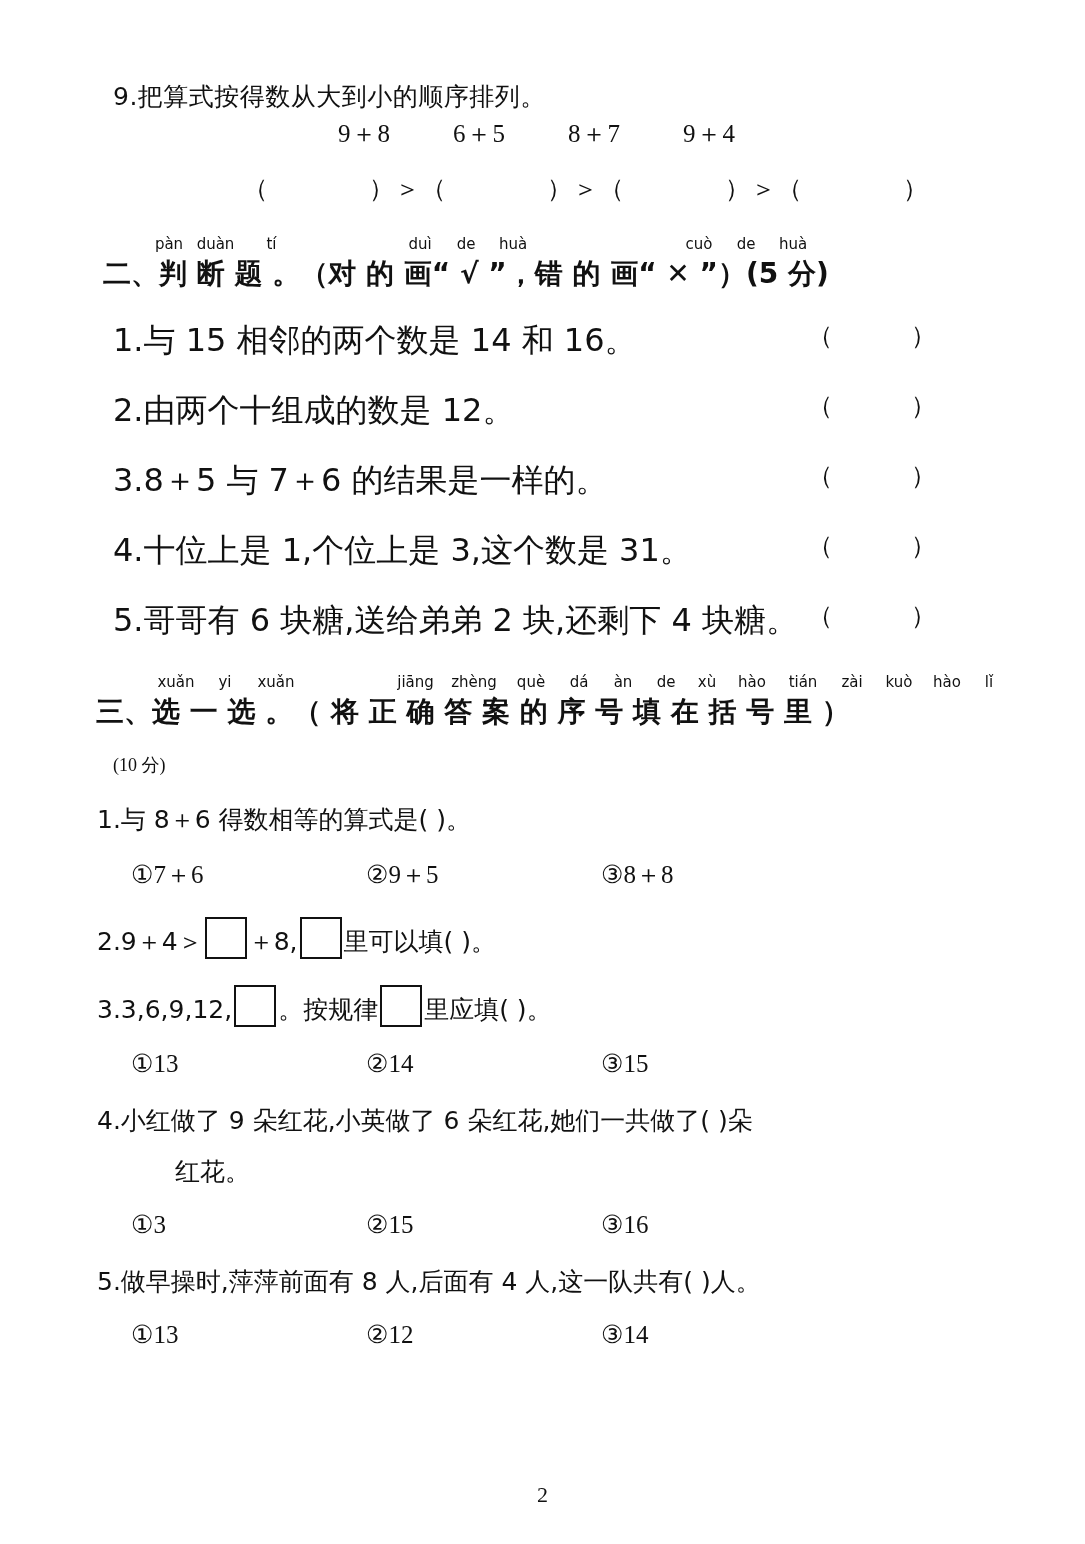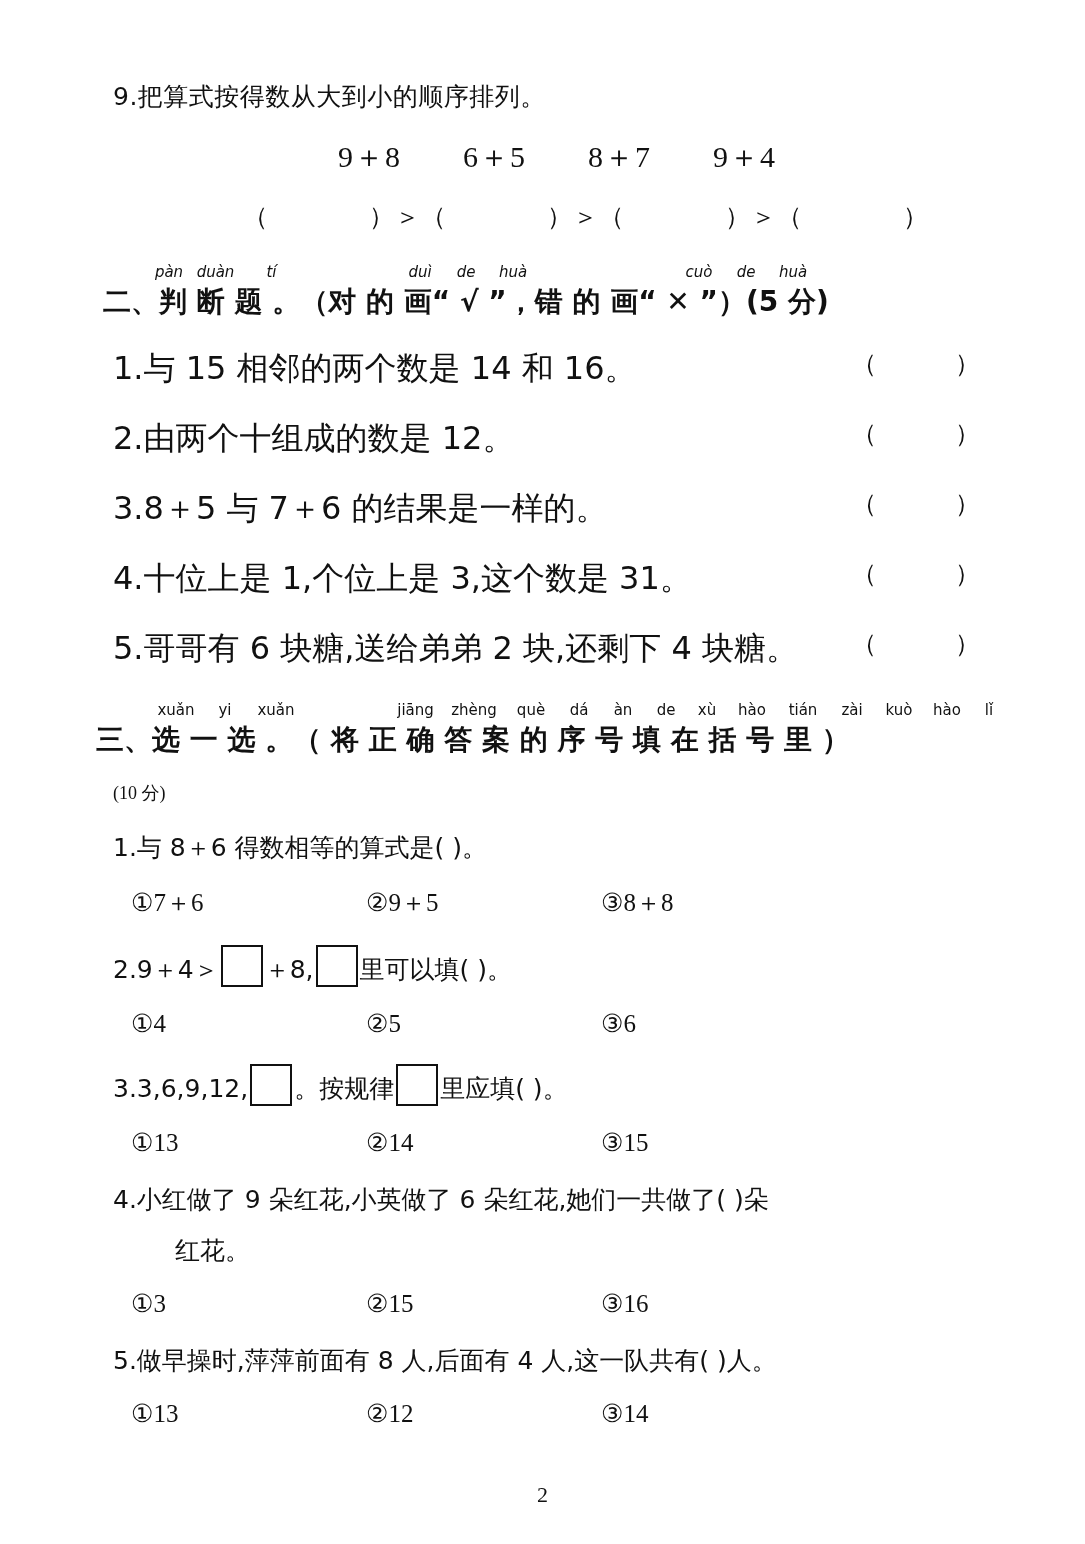--- a/index.html
+++ b/index.html
@@ -20,7 +20,7 @@
     width: 1085px;
     height: 1544px;
     box-sizing: border-box;
-    padding: 80px 51px 40px 95px;
+    padding: 80px 95px 40px 95px;
   }
   .cn {
     font-family: "DejaVu Sans", "Liberation Sans", sans-serif;

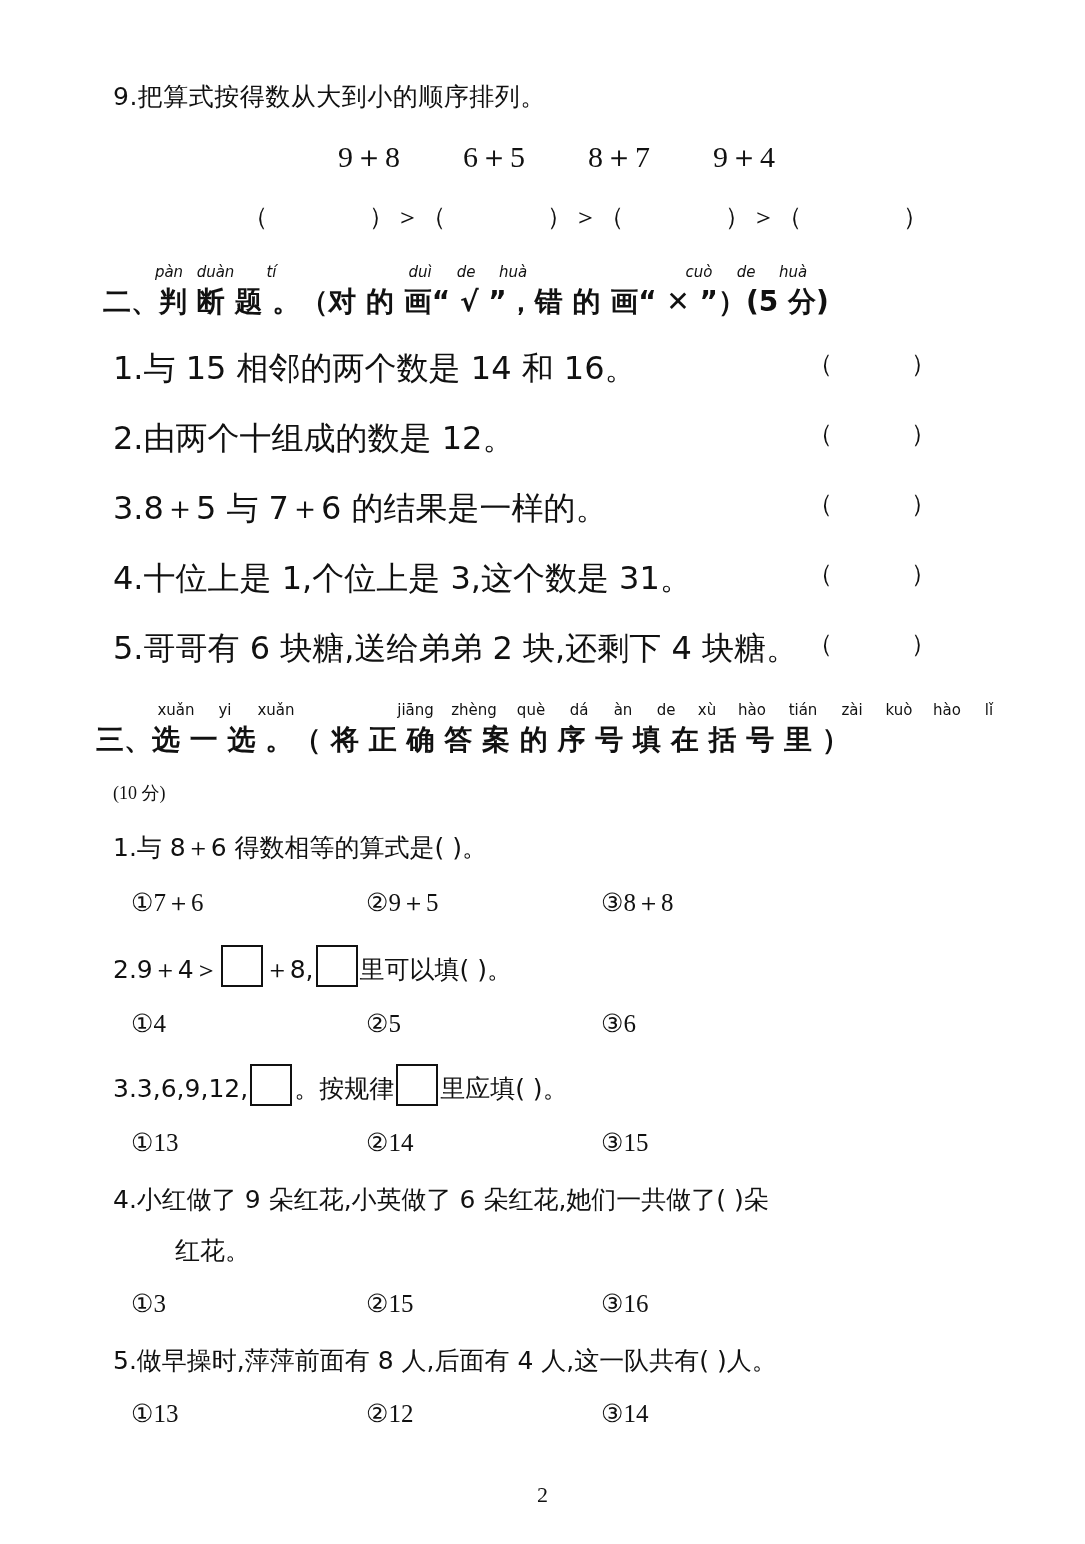--- a/index.html
+++ b/index.html
@@ -37,9 +37,9 @@
     letter-spacing: 0.5px;
   }
   .sec9-exprs {
-    margin-top: 24px;
+    margin-top: 4px;
     margin-left: 225px;
-    font-size: 30px;
+    font-size: 25px;
     letter-spacing: 1px;
   }
   .sec9-exprs span { display: inline-block; }

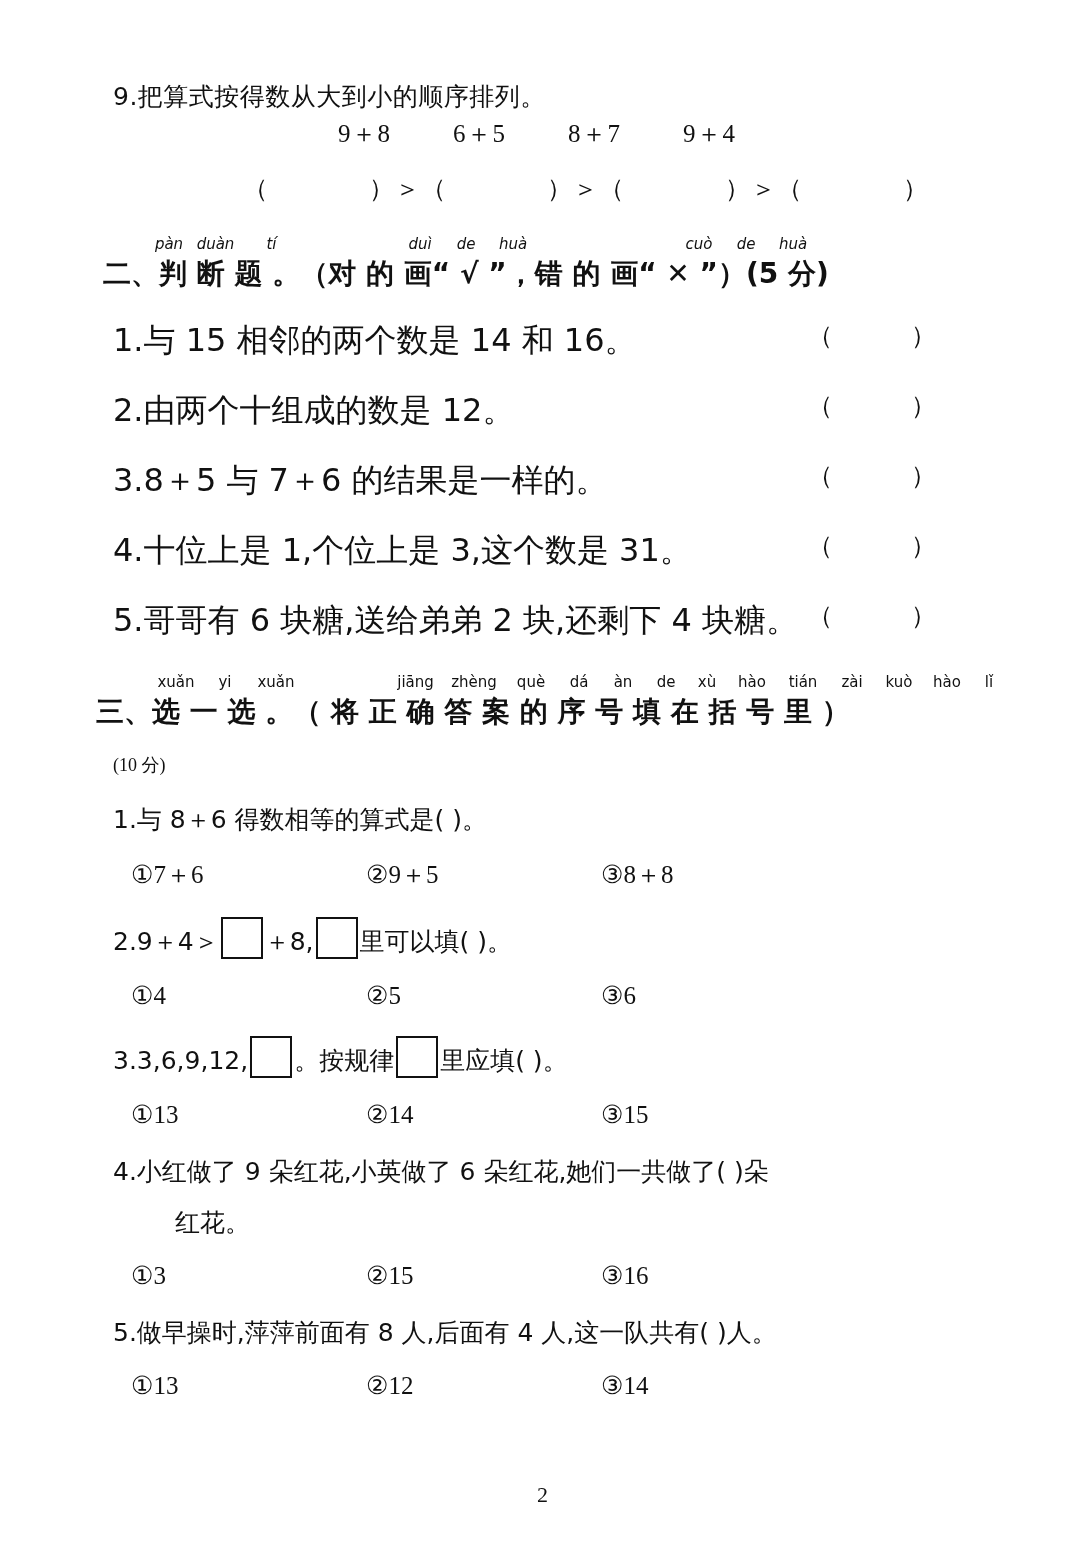--- a/index.html
+++ b/index.html
@@ -76,7 +76,7 @@
   }
 
   
-  .h2-pin { margin-left: 55px; font-style: italic; }
+  .h2-pin { margin-left: 55px; }
   .h2-pin .p1 { width: 38px; }
   .h2-pin .p2 { width: 55px; }
   .h2-pin .p3 { width: 57px; }

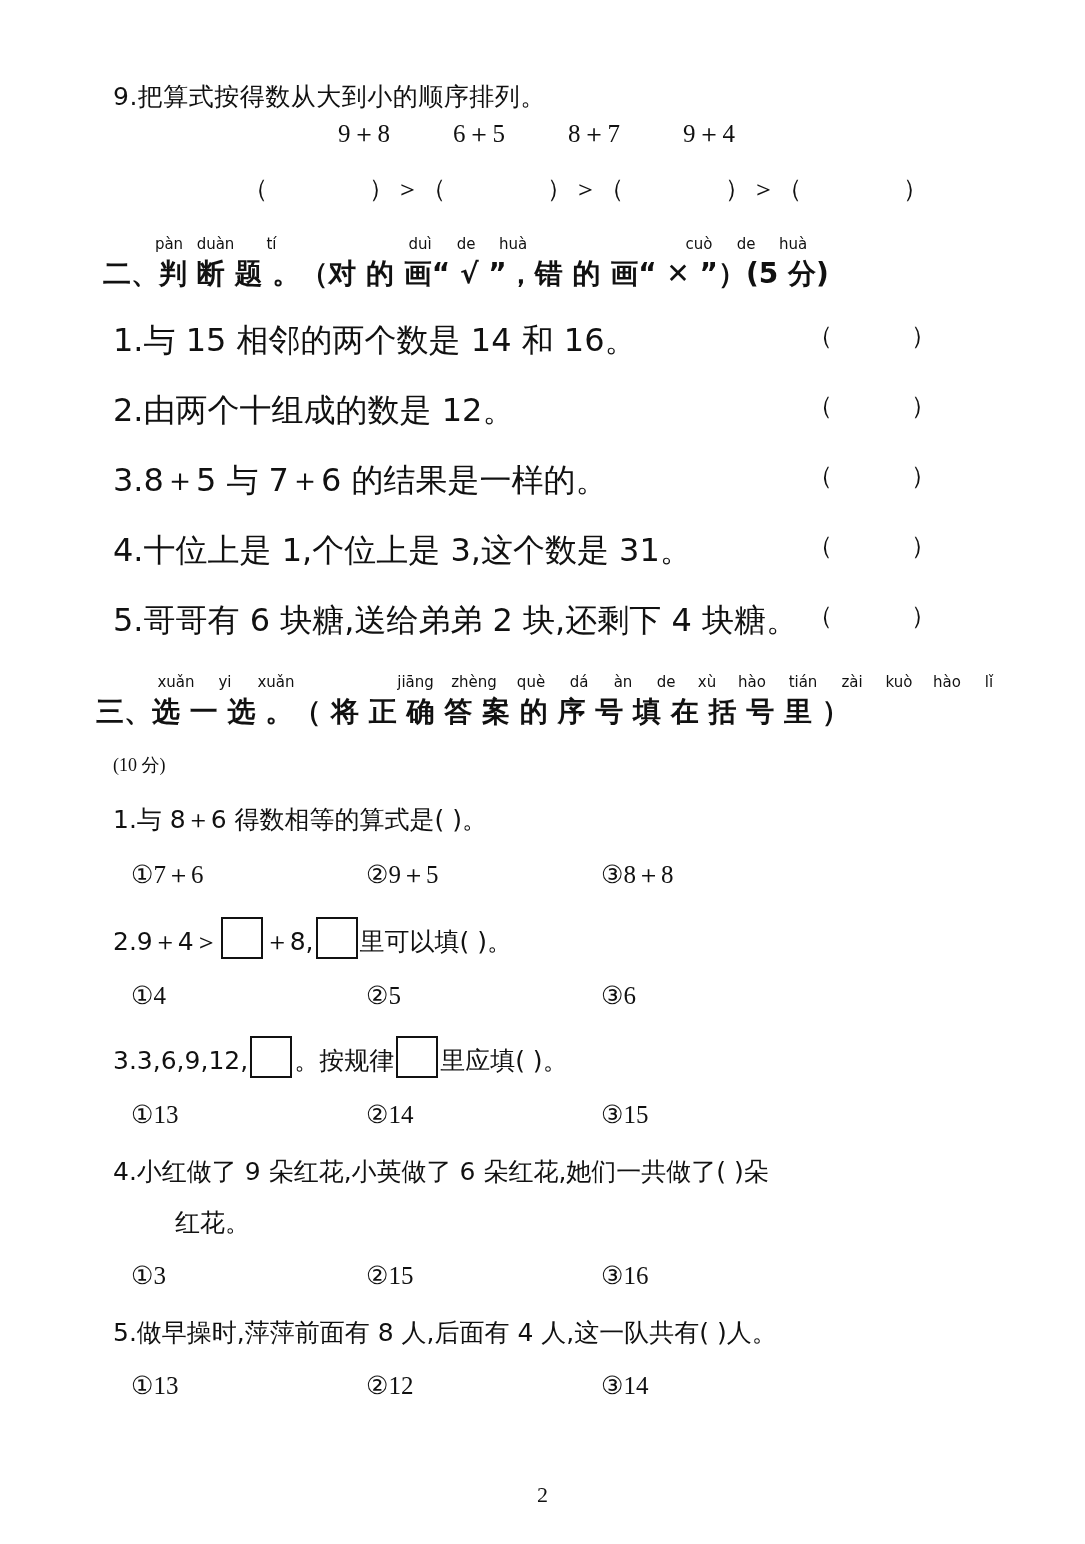--- a/index.html
+++ b/index.html
@@ -114,7 +114,7 @@
 
   
   .ch-item {
-    margin: 0 0 0 18px;
+    margin: 0 0 0 2px;
     padding-top: 26px;
     font-size: 25px;
     white-space: nowrap;

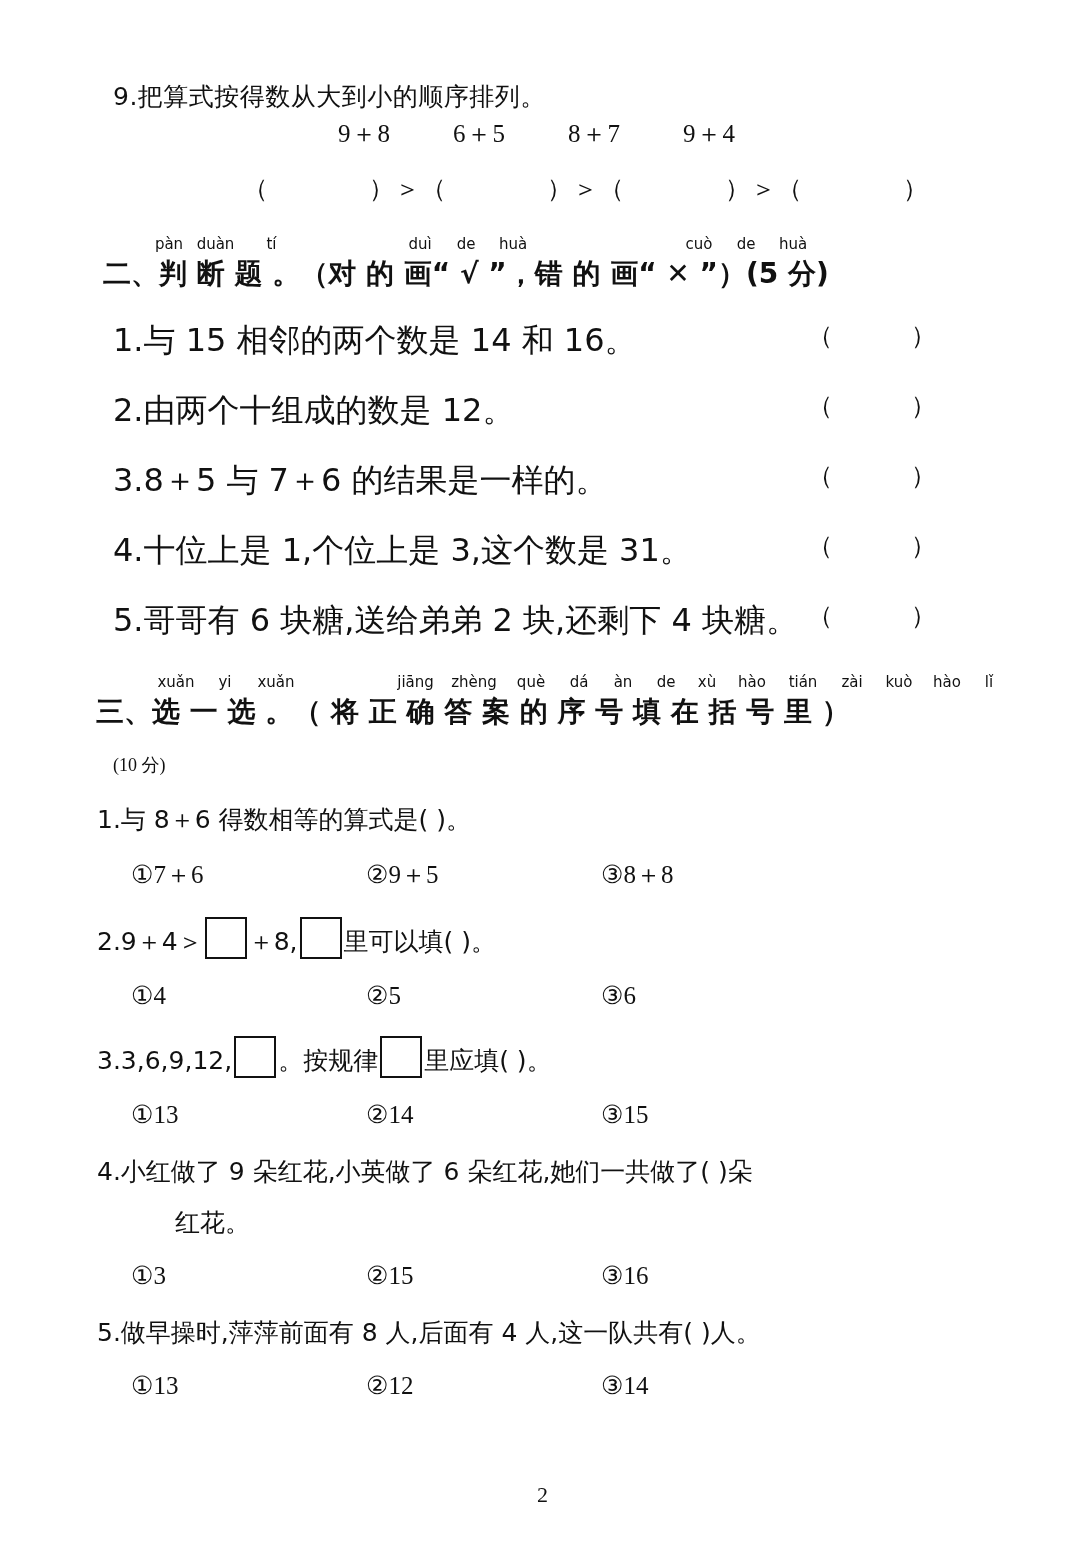--- a/index.html
+++ b/index.html
@@ -221,9 +221,6 @@
     <div class="ch-item cn">
       <span>2.9＋4＞</span><span class="box"></span><span>＋8,</span><span class="box"></span><span>里可以填(        )。</span>
     </div>
-    <div class="ch-sub">
-      <span class="opt">①4</span><span class="opt">②5</span><span class="opt">③6</span>
-    </div>
 
     <div class="ch-item cn">
       <span>3.3,6,9,12,</span><span class="box"></span><span>。按规律</span><span class="box"></span><span>里应填(        )。</span>

